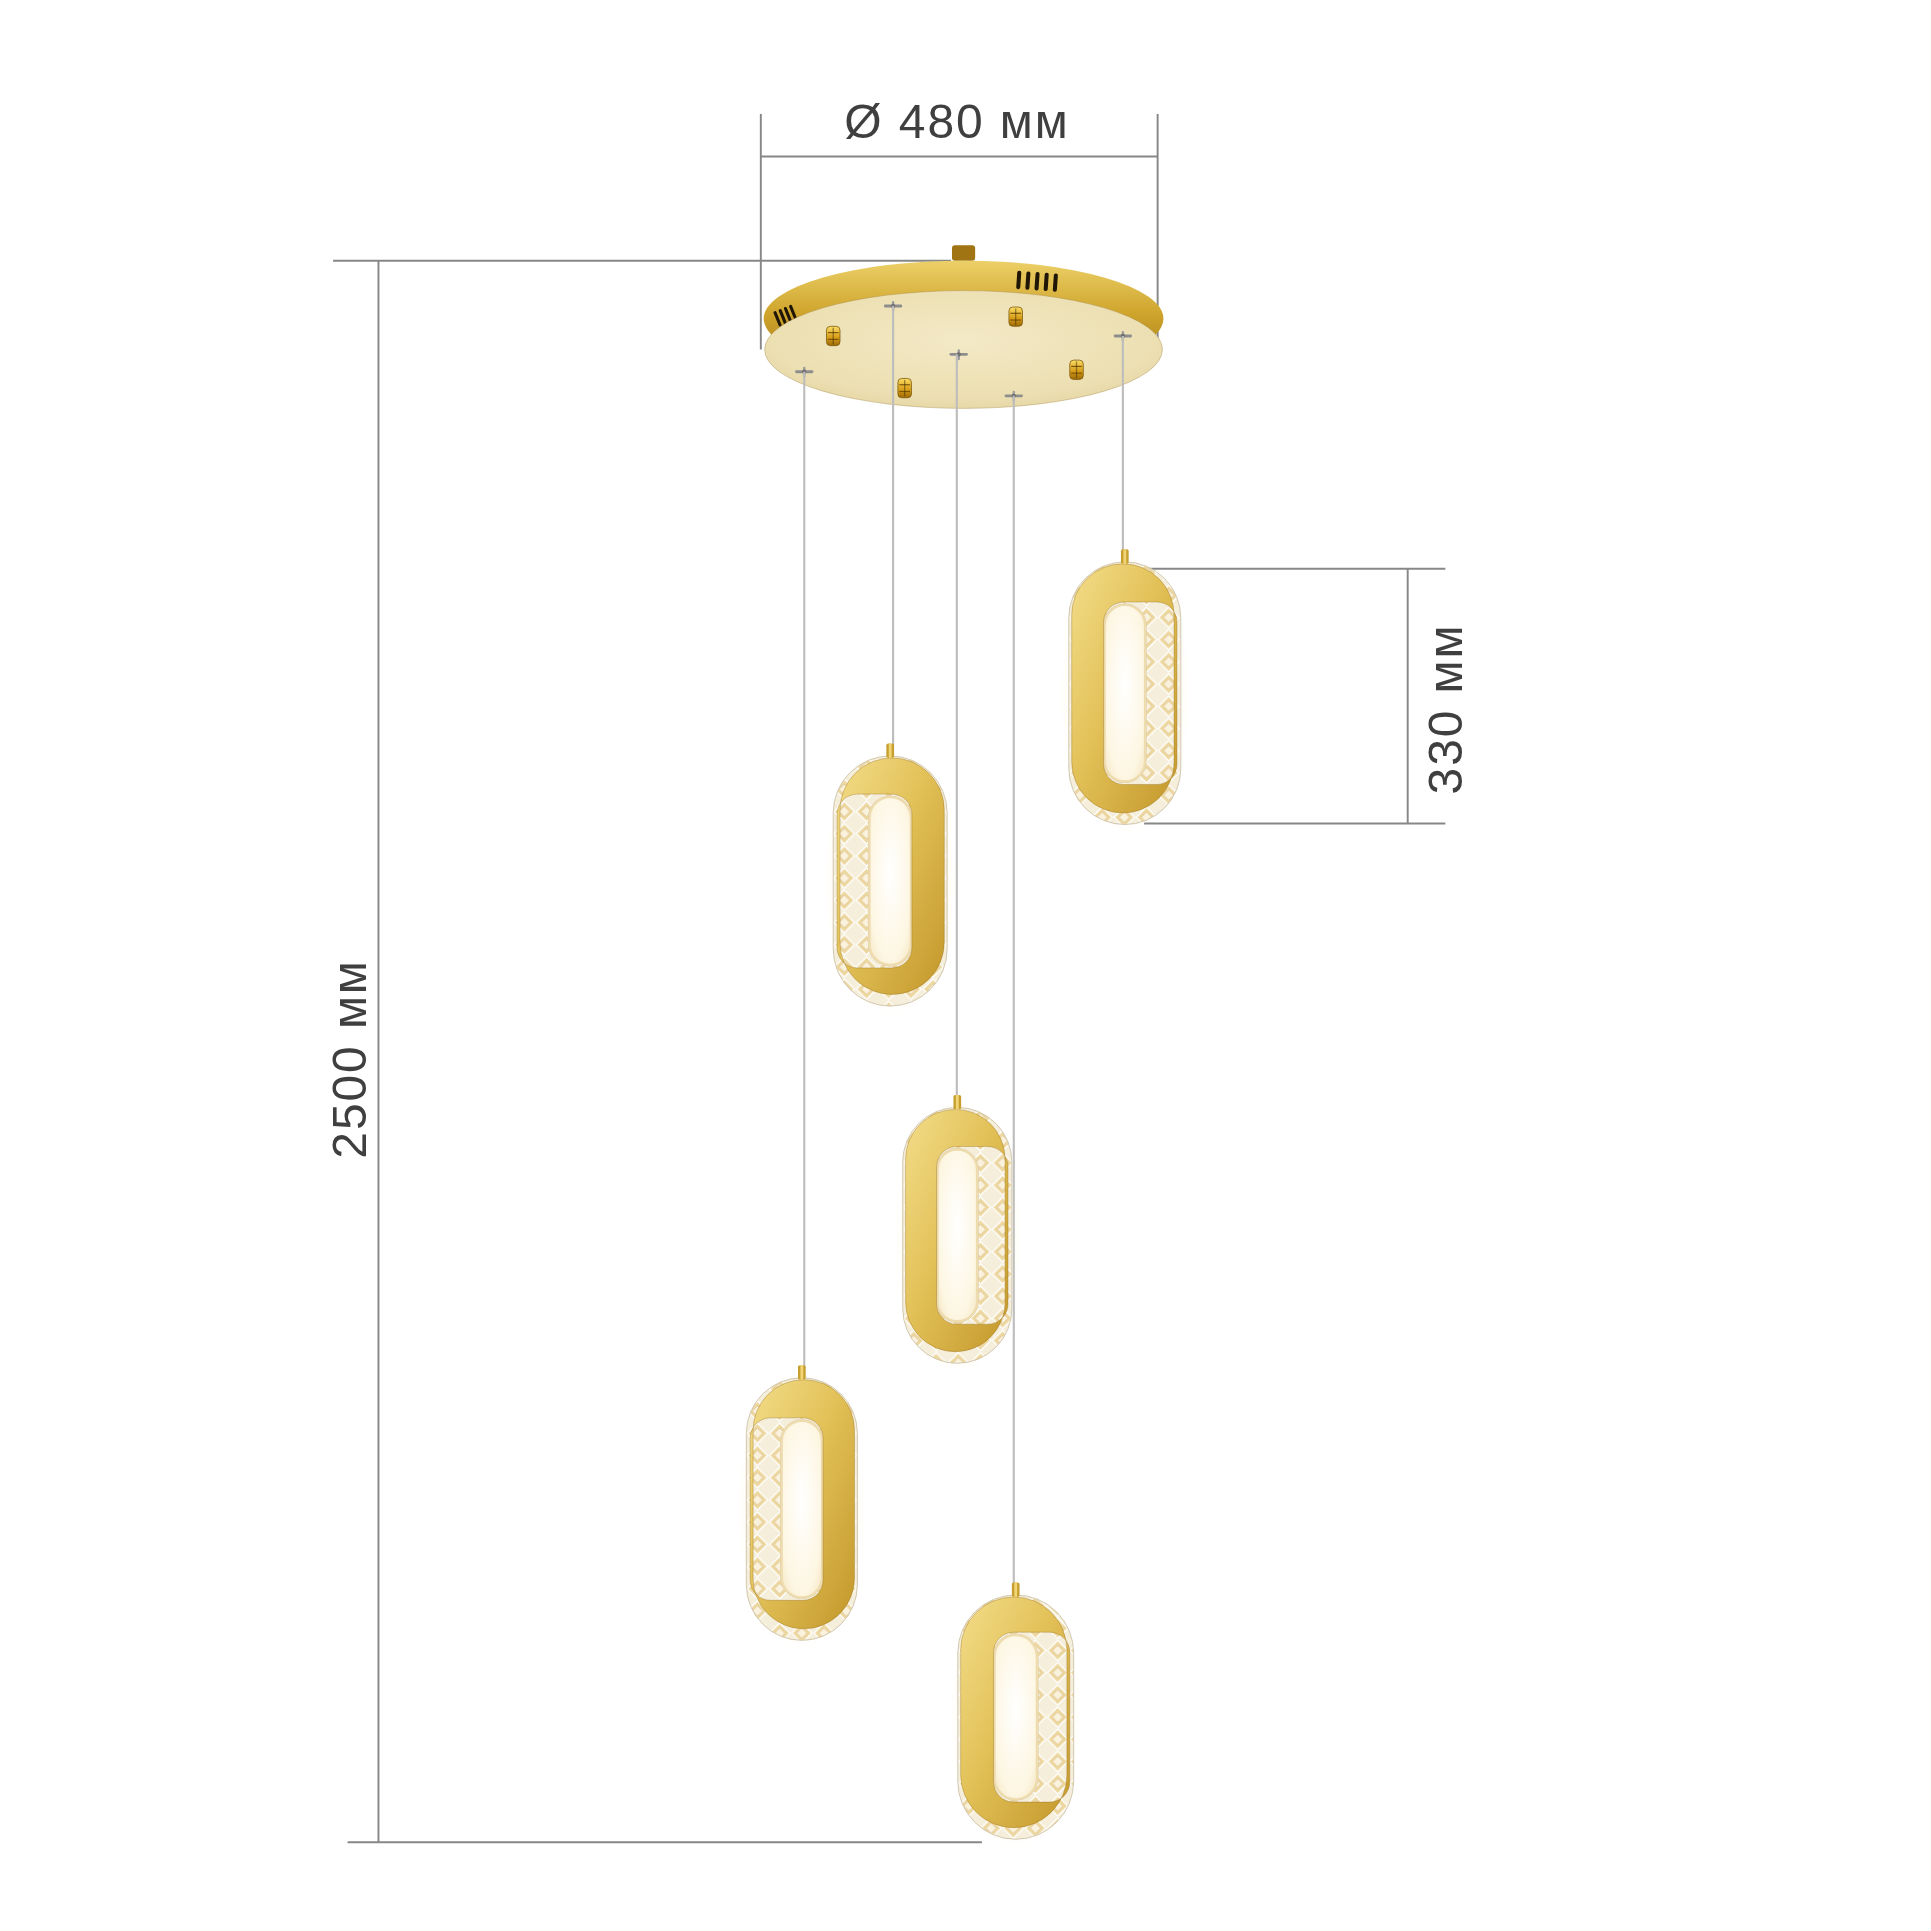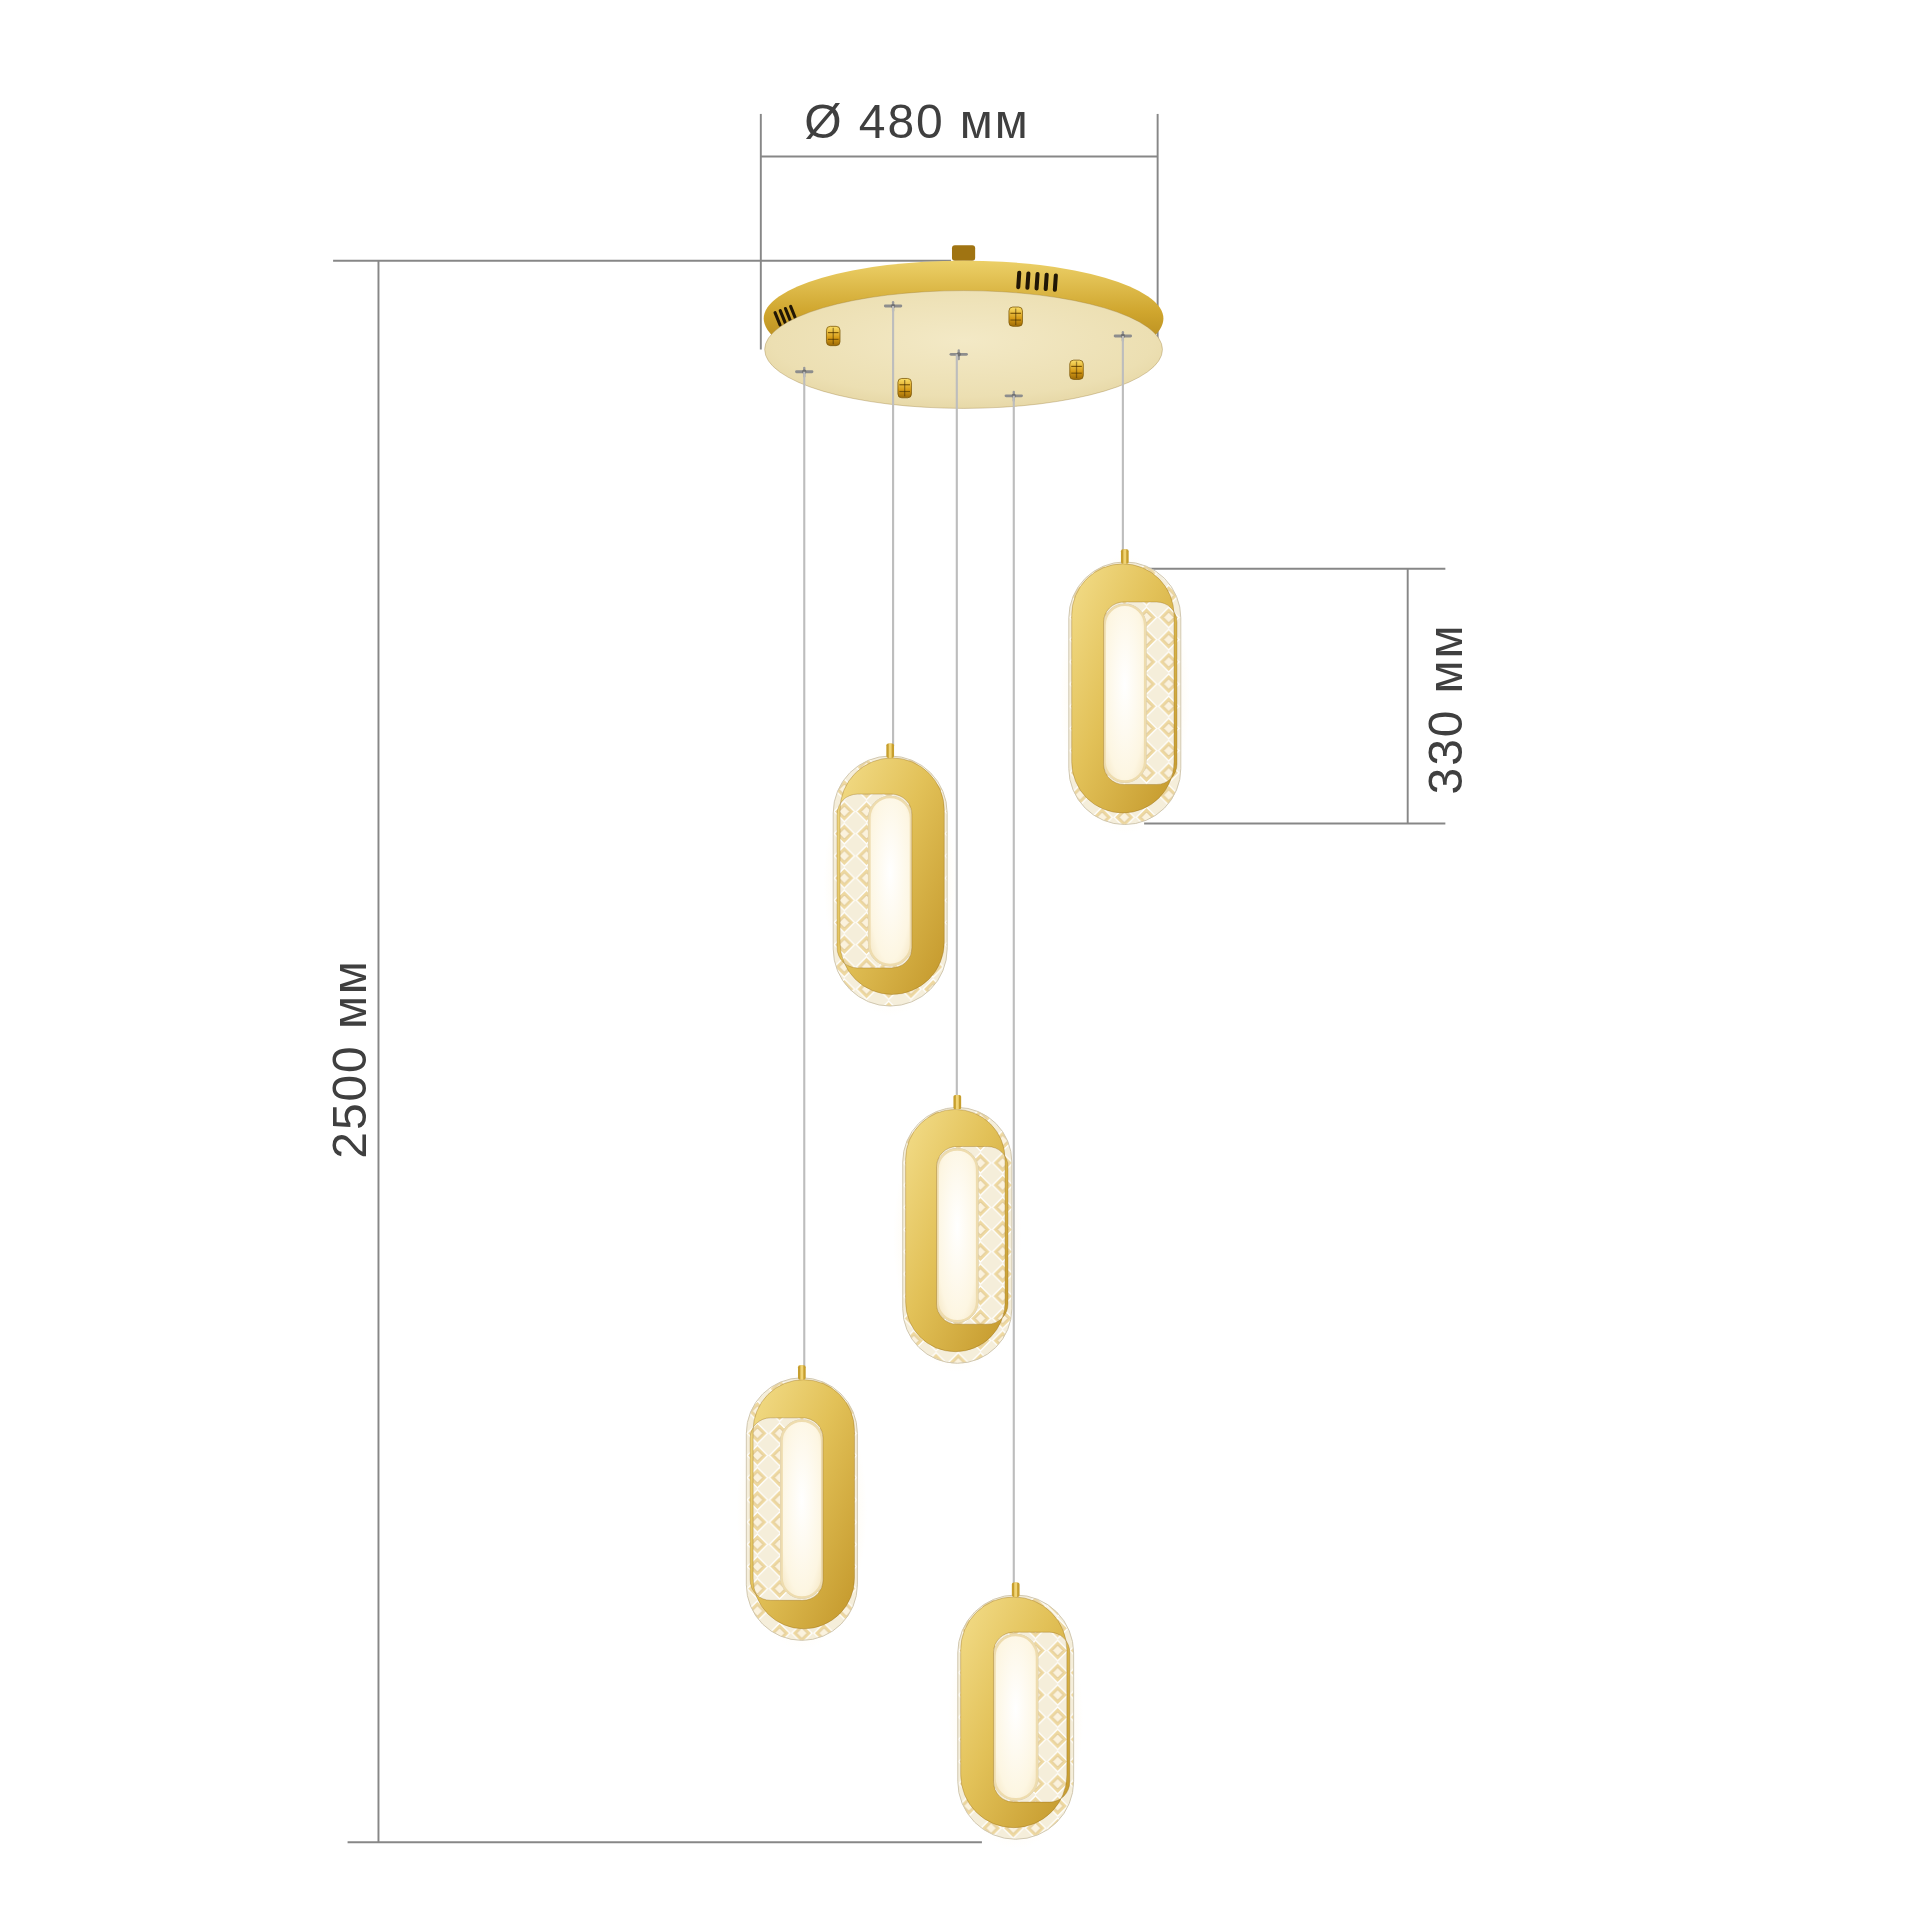--- a/index.html
+++ b/index.html
@@ -197,7 +197,7 @@
       </g>
     </svg>
 
-  <div class="dim-label" style="left: 917px; top: 122px;">Ø 480 мм</div>
+  <div class="dim-label" style="left: 957px; top: 122px;">Ø 480 мм</div>
 
   <div class="dim-label rot" style="left: 350px; top: 1059px;">2500 мм</div>
 

